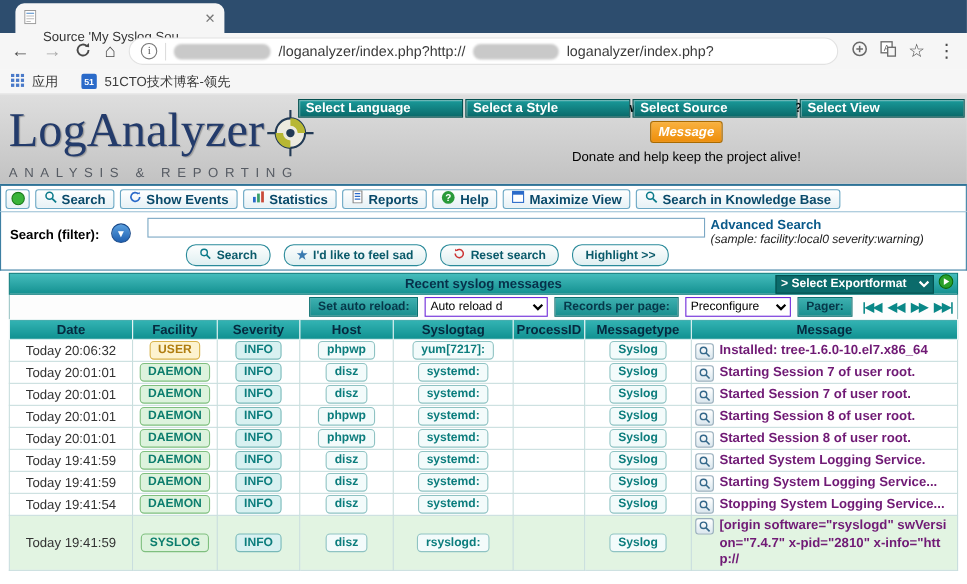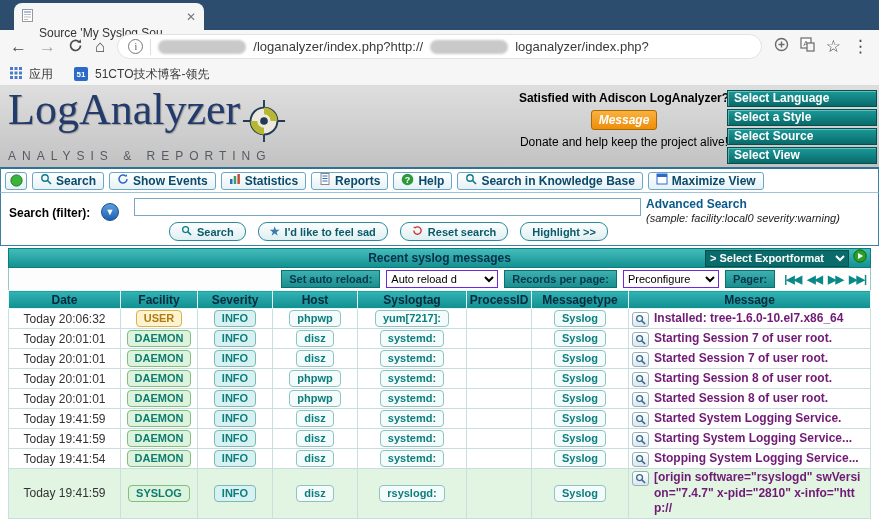--- a/index.html
+++ b/index.html
@@ -31,7 +31,7 @@
   
   .la-header { height:81px; background:linear-gradient(#dedede,#c2c2c2); position:relative; }
   .logo-block { position:absolute; left:8px; top:2px; }
-  .logo-row { display:flex; align-items:flex-start; }
+  .logo-row { display:flex; align-items:center; }
   .logo-text { font-family:"Liberation Serif",serif; font-size:44px; color:#233b6b;
                text-shadow:1px 1px 1px #9a9a9a; line-height:1.0; }
   .logo-subtitle { font-size:12px; letter-spacing:6px; color:#565b63; margin-top:1px; }

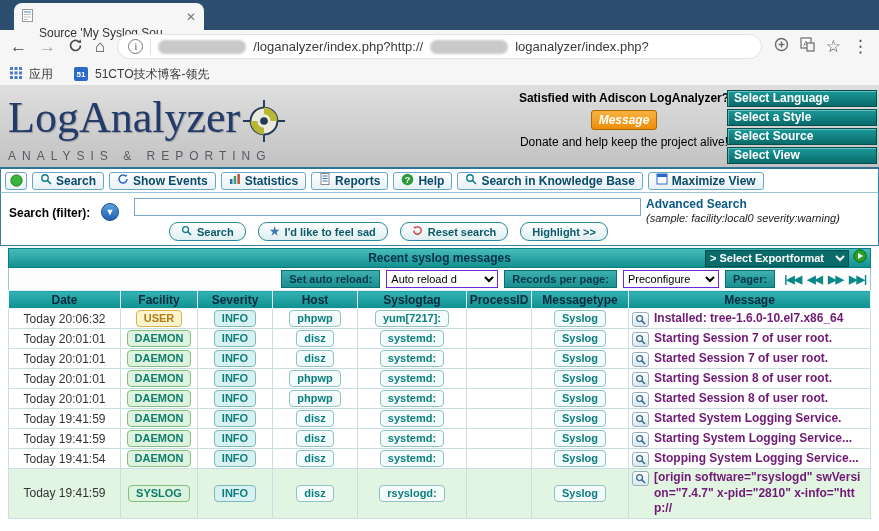--- a/index.html
+++ b/index.html
@@ -41,7 +41,7 @@
   .donate-btn { margin:5px auto 5px; width:66px; height:20px; background:linear-gradient(#f9b13f,#ee8e0a);
                 border:1px solid #a96a00; border-radius:3px; color:#fff; font-weight:bold; font-style:italic;
                 font-size:12px; line-height:18px; text-align:center; }
-  .hdr-selects { position:absolute; right:2px; top:4px; display:flex; flex-direction:column; gap:2px; }
+  .hdr-selects { position:absolute; right:2px; top:4px; display:flex; gap:2px; }
   .hdr-select-btn { width:150px; height:17px; background:linear-gradient(#1a9a9a,#0a6a6a); color:#fff;
                     font-weight:bold; font-size:12px; line-height:15px; padding-left:6px;
                     border:1px solid #04504f; box-shadow:inset 1px 1px 0 rgba(255,255,255,.35); }

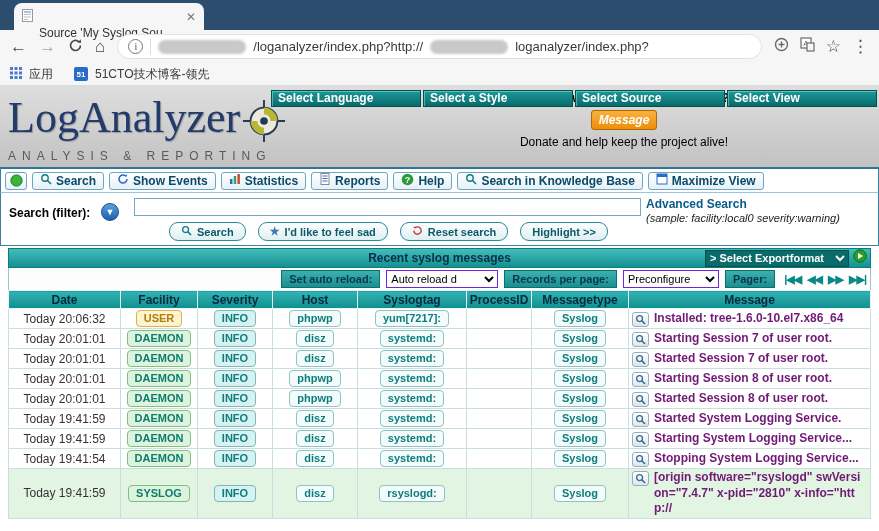--- a/index.html
+++ b/index.html
@@ -250,17 +250,17 @@
     </span>
   <span class="menubtn">
       <span><svg width="12" height="12" viewBox="0 0 12 12">
+          <rect x="1" y="1" width="10" height="10" fill="#fff" stroke="#2a6ac9"></rect>
+          <rect x="1" y="1" width="10" height="3" fill="#2a6ac9"></rect>
+        </svg></span>
+      <span>Maximize View</span>
+    </span>
+  <span class="menubtn">
+      <span><svg width="12" height="12" viewBox="0 0 12 12">
           <circle cx="5" cy="5" r="3.2" fill="none" stroke="#0a7a8a" stroke-width="1.4"></circle>
           <line x1="7.5" y1="7.5" x2="11" y2="11" stroke="#0a7a8a" stroke-width="1.6"></line>
         </svg></span>
       <span>Search in Knowledge Base</span>
-    </span>
-  <span class="menubtn">
-      <span><svg width="12" height="12" viewBox="0 0 12 12">
-          <rect x="1" y="1" width="10" height="10" fill="#fff" stroke="#2a6ac9"></rect>
-          <rect x="1" y="1" width="10" height="3" fill="#2a6ac9"></rect>
-        </svg></span>
-      <span>Maximize View</span>
     </span>
 </div>
 

